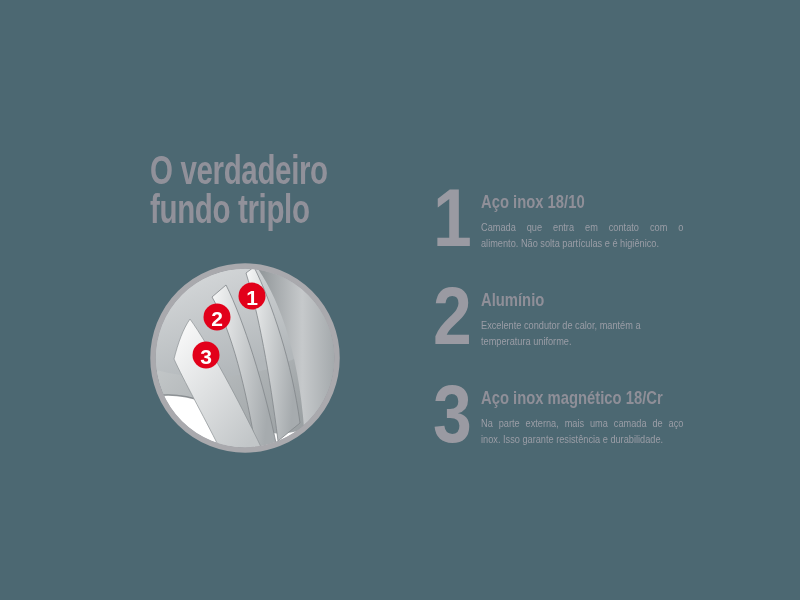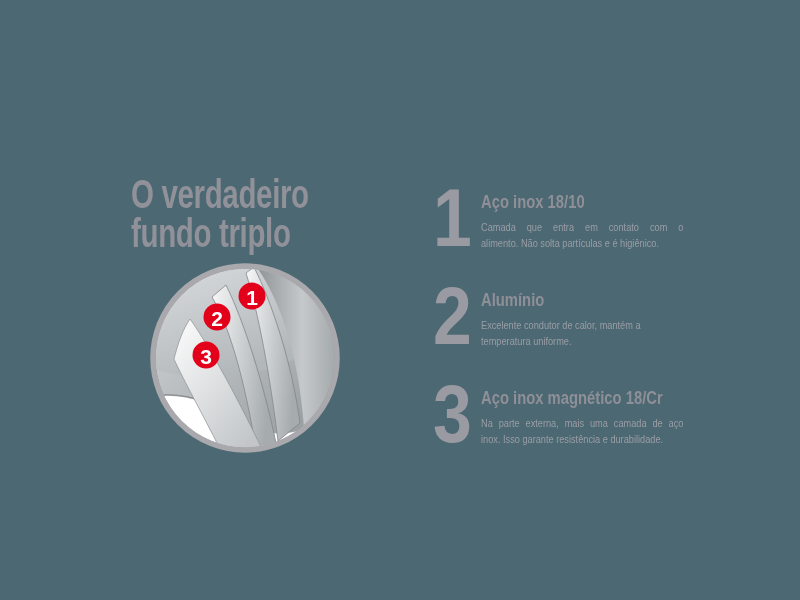--- a/index.html
+++ b/index.html
@@ -9,7 +9,7 @@
     font-family:"Liberation Sans", sans-serif;
   }
   
-  .title { position:absolute; left:131px; top:151px;margin-top:24px; }
+  .title { position:absolute; left:150px; top:151px; }
   .title-line {
     font-size:41px; line-height:39px; font-weight:bold; color:#91919a;
     white-space:nowrap; transform:scaleX(0.72); transform-origin:left top;

